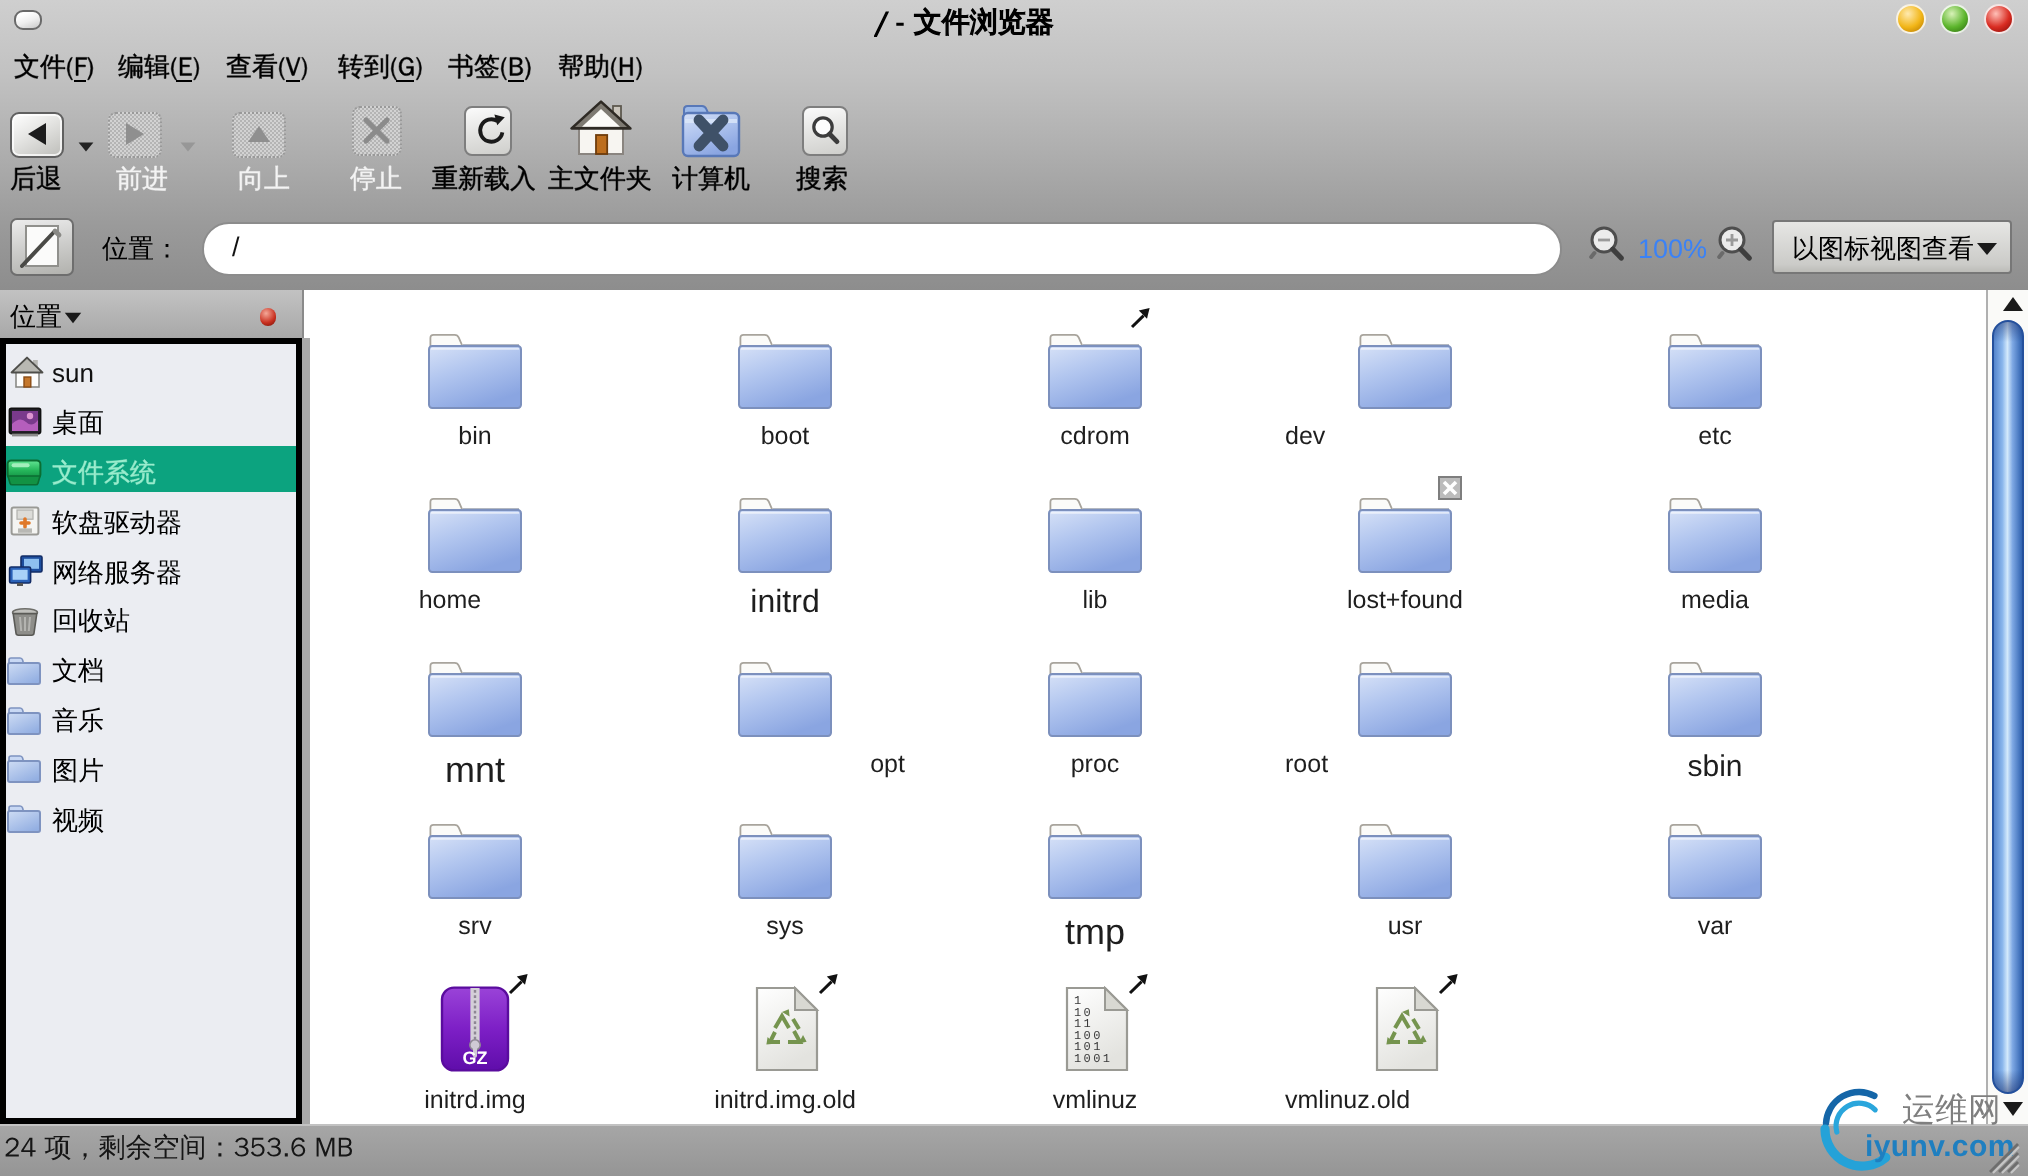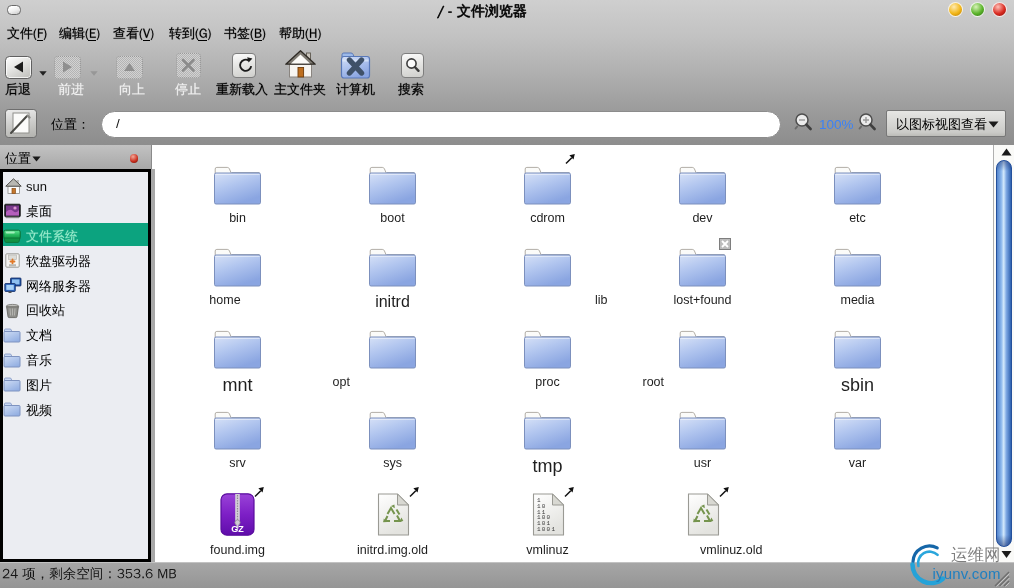--- a/index.html
+++ b/index.html
@@ -296,7 +296,7 @@
 <rect x="1.5" y="7" width="46" height="31" rx="1.6" fill="url(#fold)" stroke="#7c90bd" stroke-width="1"></rect>
 <path d="M2.5,8.4 H46.5" stroke="#ffffff" stroke-width="0.9" opacity="0.6"></path>
   </svg>
-<div class="a" style="left:642.5px;top:211px;width:120px;text-align:center;font-size:12.5px;color:#1e1e1e">dev</div>
+<div class="a" style="left:642.5px;top:211px;width:120px;font-size:12.5px;color:#1e1e1e">dev</div>
 <svg class="a" style="left:833.0px;top:166px" width="49" height="39">
     <path d="M2.2,7.5 V3 Q2.2,1.4 3.8,1.4 H14.3 Q15.8,1.4 16.4,2.8 L18.4,7.5 Z" fill="#fbfbf9" stroke="#a8a49c" stroke-width="0.9"></path>
 <path d="M18.5,6.6 H46.5" stroke="#9aa0ac" stroke-width="1"></path>

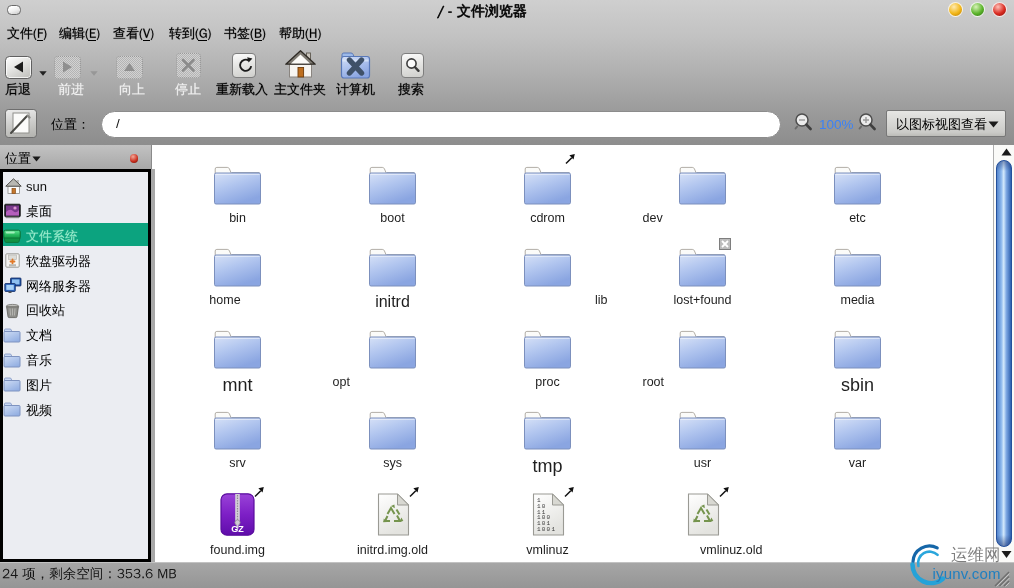--- a/index.html
+++ b/index.html
@@ -324,7 +324,7 @@
 <rect x="1.5" y="7" width="46" height="31" rx="1.6" fill="url(#fold)" stroke="#7c90bd" stroke-width="1"></rect>
 <path d="M2.5,8.4 H46.5" stroke="#ffffff" stroke-width="0.9" opacity="0.6"></path>
   </svg>
-<div class="a" style="left:487.5px;top:293px;width:120px;text-align:right;font-size:12.5px;color:#1e1e1e">lib</div>
+<div class="a" style="left:487.5px;top:293px;width:120px;text-align:center;font-size:12.5px;color:#1e1e1e">lib</div>
 <svg class="a" style="left:678.0px;top:248px" width="49" height="39">
     <path d="M2.2,7.5 V3 Q2.2,1.4 3.8,1.4 H14.3 Q15.8,1.4 16.4,2.8 L18.4,7.5 Z" fill="#fbfbf9" stroke="#a8a49c" stroke-width="0.9"></path>
 <path d="M18.5,6.6 H46.5" stroke="#9aa0ac" stroke-width="1"></path>

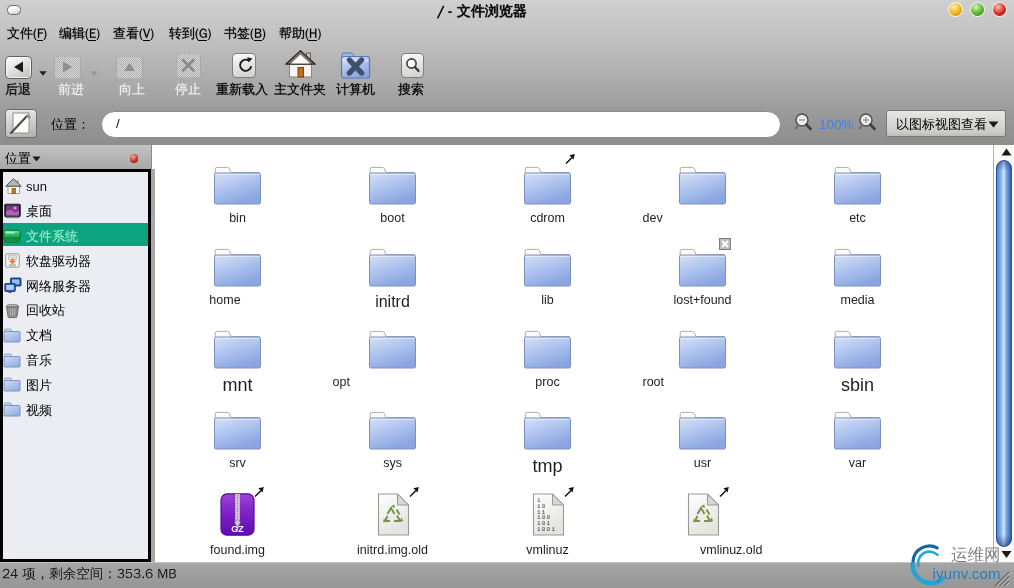--- a/index.html
+++ b/index.html
@@ -352,7 +352,7 @@
 <rect x="1.5" y="7" width="46" height="31" rx="1.6" fill="url(#fold)" stroke="#7c90bd" stroke-width="1"></rect>
 <path d="M2.5,8.4 H46.5" stroke="#ffffff" stroke-width="0.9" opacity="0.6"></path>
   </svg>
-<div class="a" style="left:332.5px;top:375px;width:120px;text-align:left;font-size:12.5px;color:#1e1e1e">opt</div>
+<div class="a" style="left:332.5px;top:375px;width:120px;text-align:right;font-size:12.5px;color:#1e1e1e">opt</div>
 <svg class="a" style="left:523.0px;top:330px" width="49" height="39">
     <path d="M2.2,7.5 V3 Q2.2,1.4 3.8,1.4 H14.3 Q15.8,1.4 16.4,2.8 L18.4,7.5 Z" fill="#fbfbf9" stroke="#a8a49c" stroke-width="0.9"></path>
 <path d="M18.5,6.6 H46.5" stroke="#9aa0ac" stroke-width="1"></path>

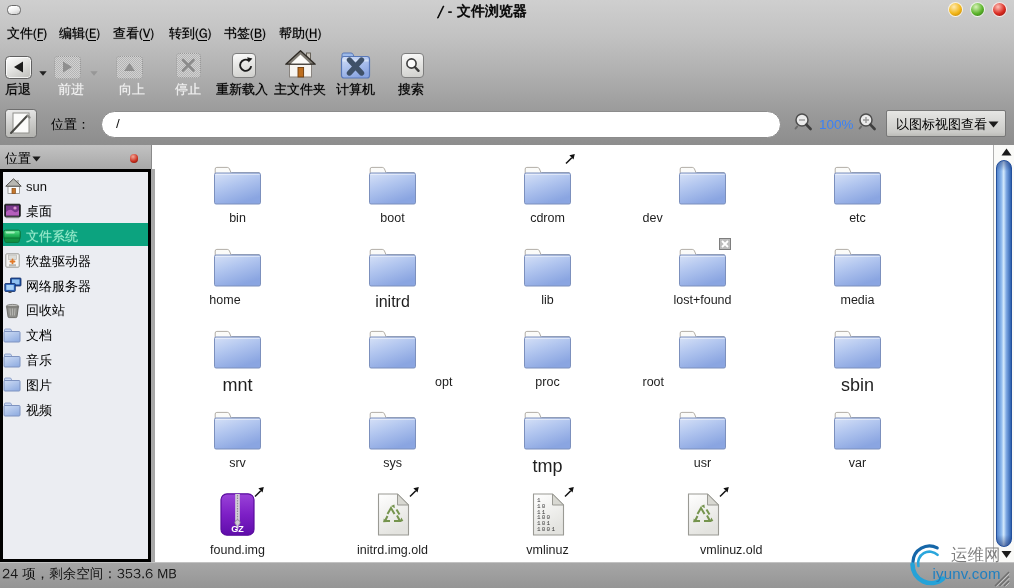--- a/index.html
+++ b/index.html
@@ -373,7 +373,7 @@
 <rect x="1.5" y="7" width="46" height="31" rx="1.6" fill="url(#fold)" stroke="#7c90bd" stroke-width="1"></rect>
 <path d="M2.5,8.4 H46.5" stroke="#ffffff" stroke-width="0.9" opacity="0.6"></path>
   </svg>
-<div class="a" style="left:797.5px;top:375px;width:120px;text-align:center;font-size:18px;color:#1e1e1e">sbin</div>
+<div class="a" style="left:797.5px;top:375px;width:120px;text-align:center;font-size:15px;color:#1e1e1e">sbin</div>
 <svg class="a" style="left:213.0px;top:411px" width="49" height="39">
     <path d="M2.2,7.5 V3 Q2.2,1.4 3.8,1.4 H14.3 Q15.8,1.4 16.4,2.8 L18.4,7.5 Z" fill="#fbfbf9" stroke="#a8a49c" stroke-width="0.9"></path>
 <path d="M18.5,6.6 H46.5" stroke="#9aa0ac" stroke-width="1"></path>

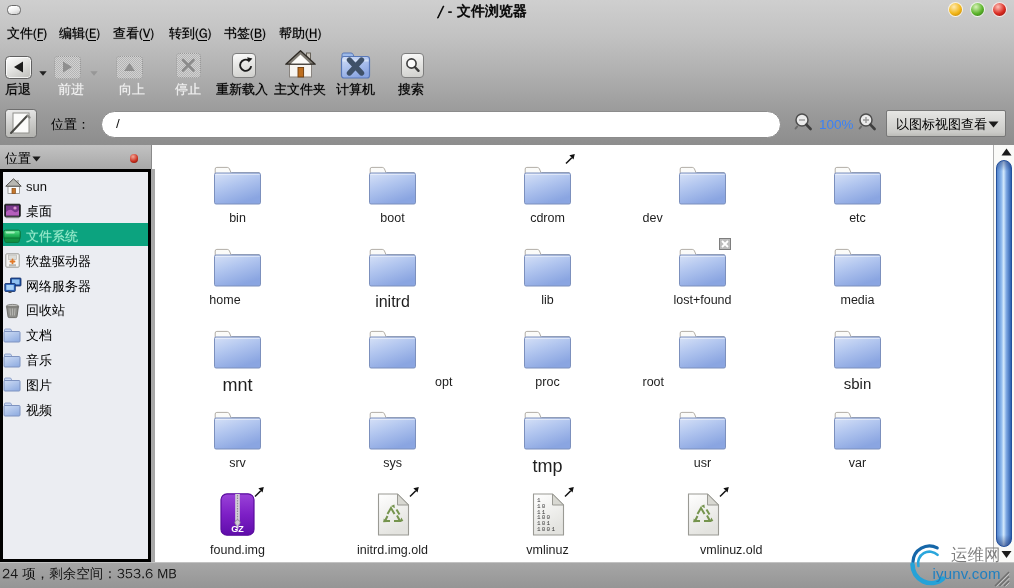--- a/index.html
+++ b/index.html
@@ -461,7 +461,7 @@
     <text x="5" y="32.2" font-size="6" font-family="Liberation Mono, monospace" fill="#3a3a3a" letter-spacing="1.2">101</text>
     <text x="5" y="38.0" font-size="6" font-family="Liberation Mono, monospace" fill="#3a3a3a" letter-spacing="1.2">1001</text>
   </svg>
-<div class="a" style="left:177.5px;top:543px;width:120px;text-align:center;font-size:12.5px;color:#1e1e1e">found.img</div>
+<div class="a" style="left:177.5px;top:543px;width:120px;text-align:center;font-size:12.5px;color:#1e1e1e">initrd.img</div>
 <div class="a" style="left:332.5px;top:543px;width:120px;text-align:center;font-size:12.5px;color:#1e1e1e">initrd.img.old</div>
 <div class="a" style="left:487.5px;top:543px;width:120px;text-align:center;font-size:12.5px;color:#1e1e1e">vmlinuz</div>
 <div class="a" style="left:642.5px;top:543px;width:120px;text-align:right;font-size:12.5px;color:#1e1e1e">vmlinuz.old</div>

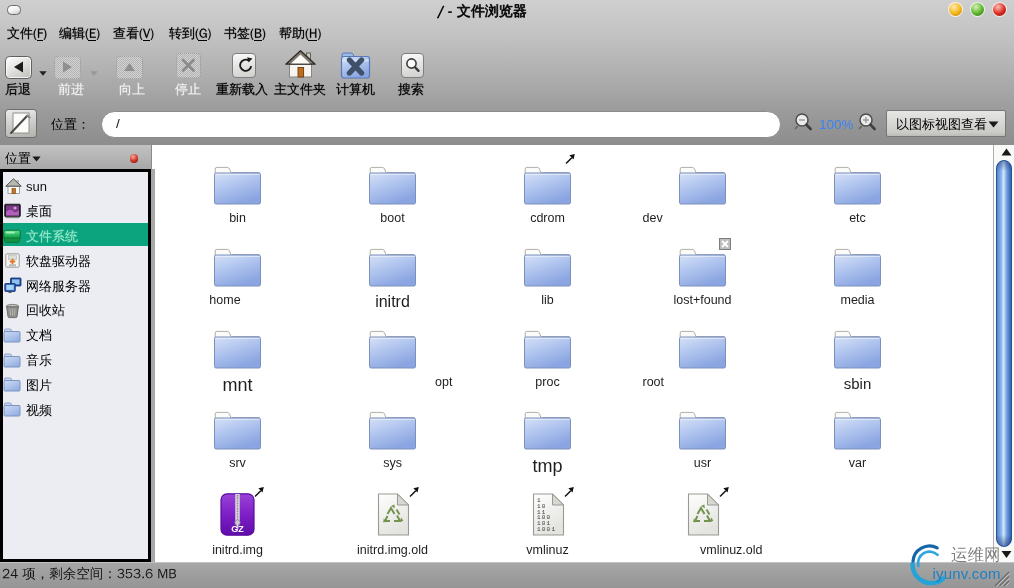--- a/index.html
+++ b/index.html
@@ -464,7 +464,7 @@
 <div class="a" style="left:177.5px;top:543px;width:120px;text-align:center;font-size:12.5px;color:#1e1e1e">initrd.img</div>
 <div class="a" style="left:332.5px;top:543px;width:120px;text-align:center;font-size:12.5px;color:#1e1e1e">initrd.img.old</div>
 <div class="a" style="left:487.5px;top:543px;width:120px;text-align:center;font-size:12.5px;color:#1e1e1e">vmlinuz</div>
-<div class="a" style="left:642.5px;top:543px;width:120px;text-align:right;font-size:12.5px;color:#1e1e1e">vmlinuz.old</div>
+<div class="a" style="left:642.5px;top:543px;width:120px;text-align:left;font-size:12.5px;color:#1e1e1e">vmlinuz.old</div>
 <svg class="a" style="left:252px;top:485px" width="14" height="14">
     <path d="M3,11.5 L8.8,5.8" stroke="#111" stroke-width="1.5"></path>
     <path d="M11.8,2 L6.4,3.2 L10.5,7.4 Z" fill="#111"></path>

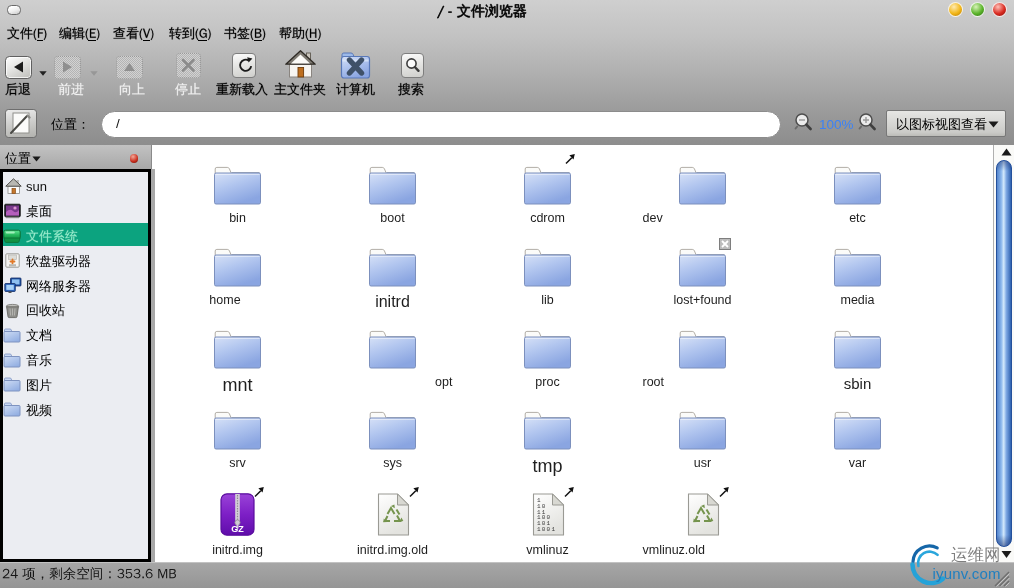--- a/index.html
+++ b/index.html
@@ -501,7 +501,7 @@
 <svg style="position:absolute;left:950.5px;top:543.2px" width="54" height="25">
     <path d="M2.9 11.0H2.3Q1.4 11.0 0.5 11.0Q0.5 10.5 0.5 10.0Q1.4 10.1 2.3 10.1H4.0V16.4Q5.3 17.3 6.4 17.7Q7.4 17.9 9.3 17.9L15.5 18.0Q14.9 18.4 15.0 19.2L9.3 19.2Q5.4 19.2 3.4 17.0L1.2 19.0Q0.8 18.5 0.4 18.0L2.9 16.4ZM3.6 7.3Q2.7 5.9 1.6 4.6L2.6 3.8Q3.7 5.1 4.7 6.6ZM15.5 8.6Q15.4 9.1 15.5 9.6Q14.6 9.6 13.7 9.6H9.4Q9.9 9.9 10.5 10.2Q10.1 10.8 9.0 12.4L7.4 14.6L11.8 14.1L12.4 14.0Q11.9 13.2 11.3 12.3L12.4 11.6Q13.7 13.6 14.8 15.7L13.6 16.3L12.9 14.9L11.9 14.9L5.8 15.6L5.7 14.7Q6.0 14.7 6.2 14.5Q6.7 13.8 7.8 12.1Q8.9 10.5 9.3 9.6H7.2Q6.3 9.6 5.3 9.6Q5.4 9.1 5.3 8.6Q6.3 8.7 7.2 8.7H13.7Q14.6 8.7 15.5 8.6ZM14.5 4.8Q14.4 5.3 14.5 5.8Q13.6 5.7 12.7 5.7H8.6Q7.7 5.7 6.8 5.8Q6.9 5.3 6.8 4.8Q7.7 4.8 8.6 4.8H12.7Q13.6 4.8 14.5 4.8Z M32.4 17.3Q32.4 17.8 32.4 18.2Q31.6 18.1 30.9 18.1H25.5Q25.5 18.7 25.6 19.3Q25.0 19.2 24.4 19.3Q24.4 18.2 24.4 17.1L24.4 9.4Q23.6 10.8 22.7 11.9Q22.2 11.4 21.6 11.2Q23.5 9.0 24.4 7.1V6.7H24.6Q25.0 5.6 25.4 4.1Q26.0 4.3 26.7 4.4Q26.2 5.7 25.7 6.7H30.5Q31.3 6.7 32.0 6.7Q32.0 7.1 32.0 7.5Q31.3 7.5 30.5 7.5H29.1V10.1H30.1Q30.9 10.1 31.7 10.0Q31.6 10.5 31.7 10.9Q30.9 10.8 30.1 10.8H29.1V13.3H30.2Q31.0 13.3 31.7 13.3Q31.7 13.7 31.7 14.1Q31.0 14.1 30.2 14.1H29.1V17.4H30.9Q31.6 17.4 32.4 17.3ZM29.5 6.5Q28.5 5.3 27.2 4.4L28.0 3.4Q29.3 4.4 30.4 5.8ZM28.0 17.4V14.1H27.2Q26.5 14.1 25.7 14.1Q25.7 13.7 25.7 13.3Q26.5 13.3 27.2 13.3H28.0V10.8H27.3Q26.5 10.8 25.7 10.9Q25.7 10.5 25.7 10.0Q26.5 10.1 27.3 10.1H28.0V7.5H25.5L25.5 17.4ZM17.5 18.0Q17.4 17.2 17.0 16.7Q18.0 16.6 19.2 16.4Q20.4 16.1 23.2 15.2L23.3 15.8Q20.6 16.7 19.5 17.2Q18.4 17.6 17.5 18.0ZM19.5 4.3Q20.1 4.5 20.9 4.6Q20.8 5.0 20.6 5.4Q20.4 5.9 19.5 7.6Q18.6 9.3 18.2 9.8L20.2 9.6Q21.1 8.2 21.6 7.0Q22.1 7.4 22.8 7.6Q22.6 8.0 22.3 8.5Q21.9 9.0 20.6 10.8Q19.2 12.7 18.7 13.3L21.0 12.9L21.9 12.7L21.9 13.5L21.1 13.6L17.0 14.2L16.9 13.5Q17.2 13.5 17.4 13.2Q18.4 12.3 19.7 10.3L16.8 10.7L16.7 10.0Q17.0 9.9 17.2 9.7Q17.7 9.0 18.4 7.4Q19.3 5.6 19.5 4.3Z M35.7 16.9Q35.7 18.1 35.7 19.3Q35.1 19.2 34.5 19.3Q34.5 18.1 34.5 16.9V4.6L47.7 4.6V17.4Q47.7 19.0 46.4 19.3Q45.8 19.4 44.9 19.4Q45.1 18.6 44.6 18.0Q45.1 18.1 45.6 18.1Q46.2 18.1 46.4 17.9Q46.6 17.8 46.6 17.0V5.5H35.7V14.9Q37.4 12.8 38.3 10.9Q37.4 9.2 36.3 7.7L37.3 6.9Q38.1 8.0 38.9 9.3Q39.3 7.7 39.5 6.5Q40.2 6.7 40.9 6.7Q40.4 8.8 39.6 10.7Q40.5 12.3 41.1 14.1Q42.2 12.6 43.0 11.2Q42.1 9.4 41.1 7.7L42.2 7.1Q43.0 8.3 43.6 9.7Q44.2 8.0 44.6 6.8Q45.2 7.0 45.9 7.2Q45.2 9.3 44.3 11.1Q45.2 13.1 45.9 15.2L44.7 15.6Q44.2 14.1 43.6 12.6Q42.3 14.8 40.8 16.5Q40.4 16.0 39.7 15.8Q40.4 15.0 41.1 14.1L39.9 14.6Q39.5 13.3 38.9 12.2Q37.9 14.3 36.6 15.9Q36.2 15.5 35.7 15.3Z" fill="#7f7f7f"></path>
   </svg>
-<div class="a" style="left:932.5px;top:565px;font-size:15px;font-weight:normal;color:#1f7fc0;letter-spacing:0.2px">iyunv.com</div>
+<div class="a" style="left:932.5px;top:565px;font-size:15px;font-weight:bold;color:#1f7fc0;letter-spacing:0.2px">iyunv.com</div>
 <svg class="a" style="left:990px;top:571px" width="22" height="16">
 <g stroke="#6e6e6e" stroke-width="1.4">
       <path d="M5,15 L19,1"></path>

